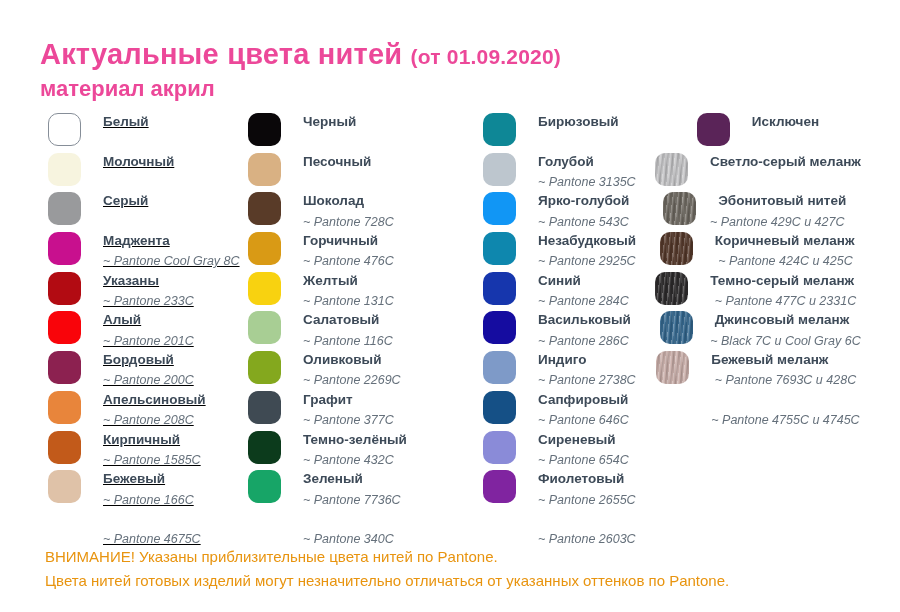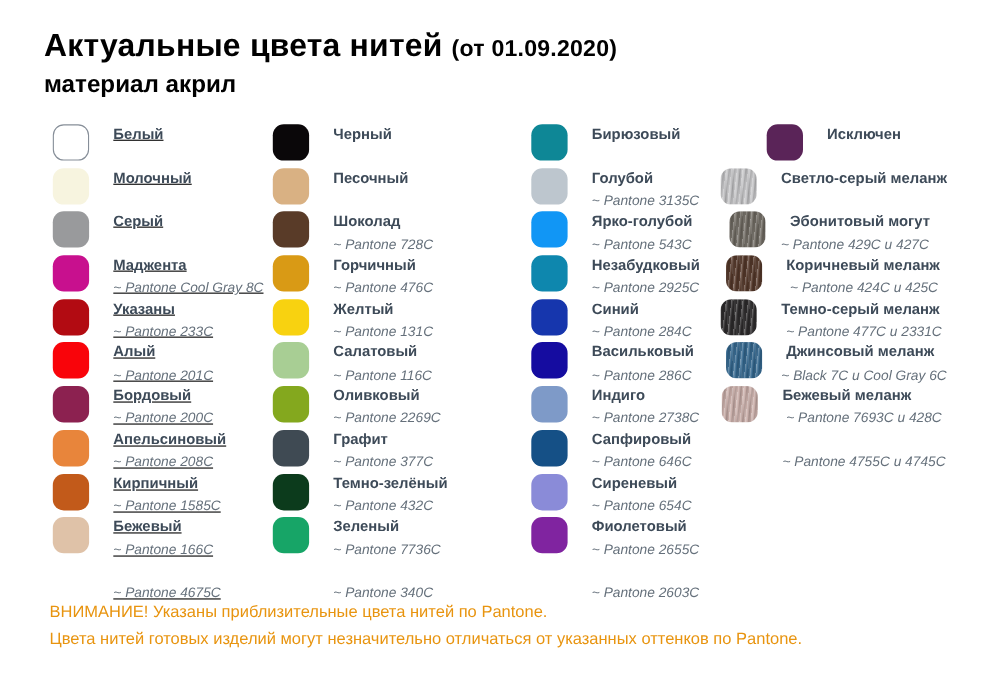--- a/index.html
+++ b/index.html
@@ -13,7 +13,7 @@
   .page{position:absolute;inset:0;}
 
   
-  .header{position:absolute;left:40px;top:26px;color:#000000;}
+  .header{position:absolute;left:40px;top:38px;color:#ec4899;}
   .title-line{font-weight:bold;font-size:29px;line-height:32px;letter-spacing:0.2px;}
   .title-date{font-size:21px;font-weight:bold;}
   .subtitle{font-weight:bold;font-size:22px;line-height:26px;margin-top:3px;}

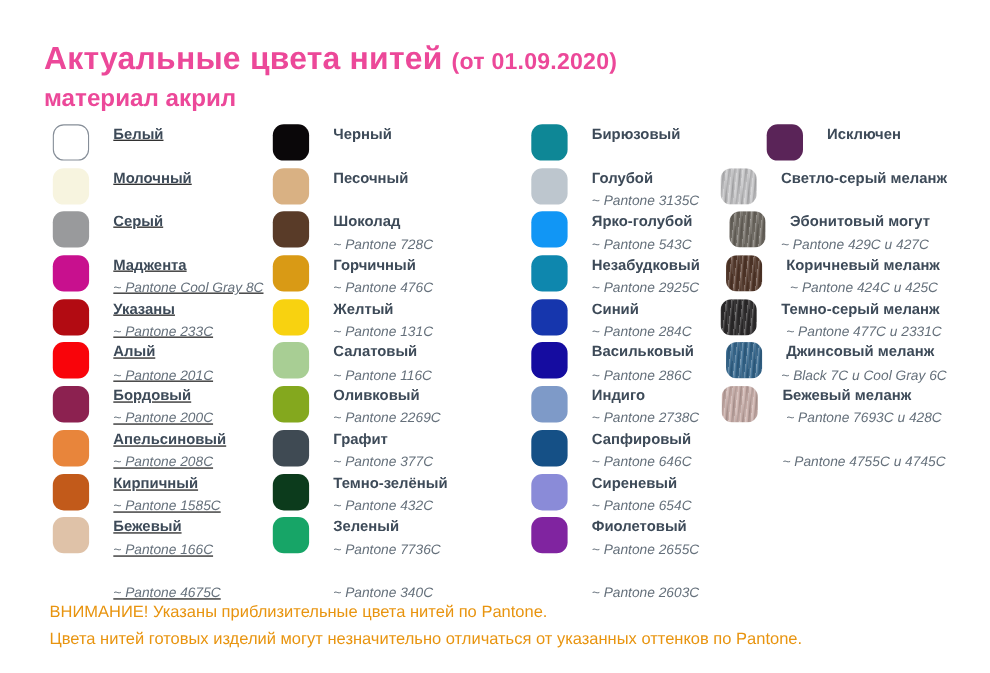--- a/index.html
+++ b/index.html
@@ -299,7 +299,7 @@
         <div class="item">
           <div class="swatch melange" style="background-color: rgb(110, 105, 97);"></div>
           <div class="labels">
-            <div class="cname">Эбонитовый могут</div>
+            <div class="cname">Эбонитовый нитей</div>
             <div class="pantone">~ Pantone 424C и 425C</div>
           </div>
         </div>

